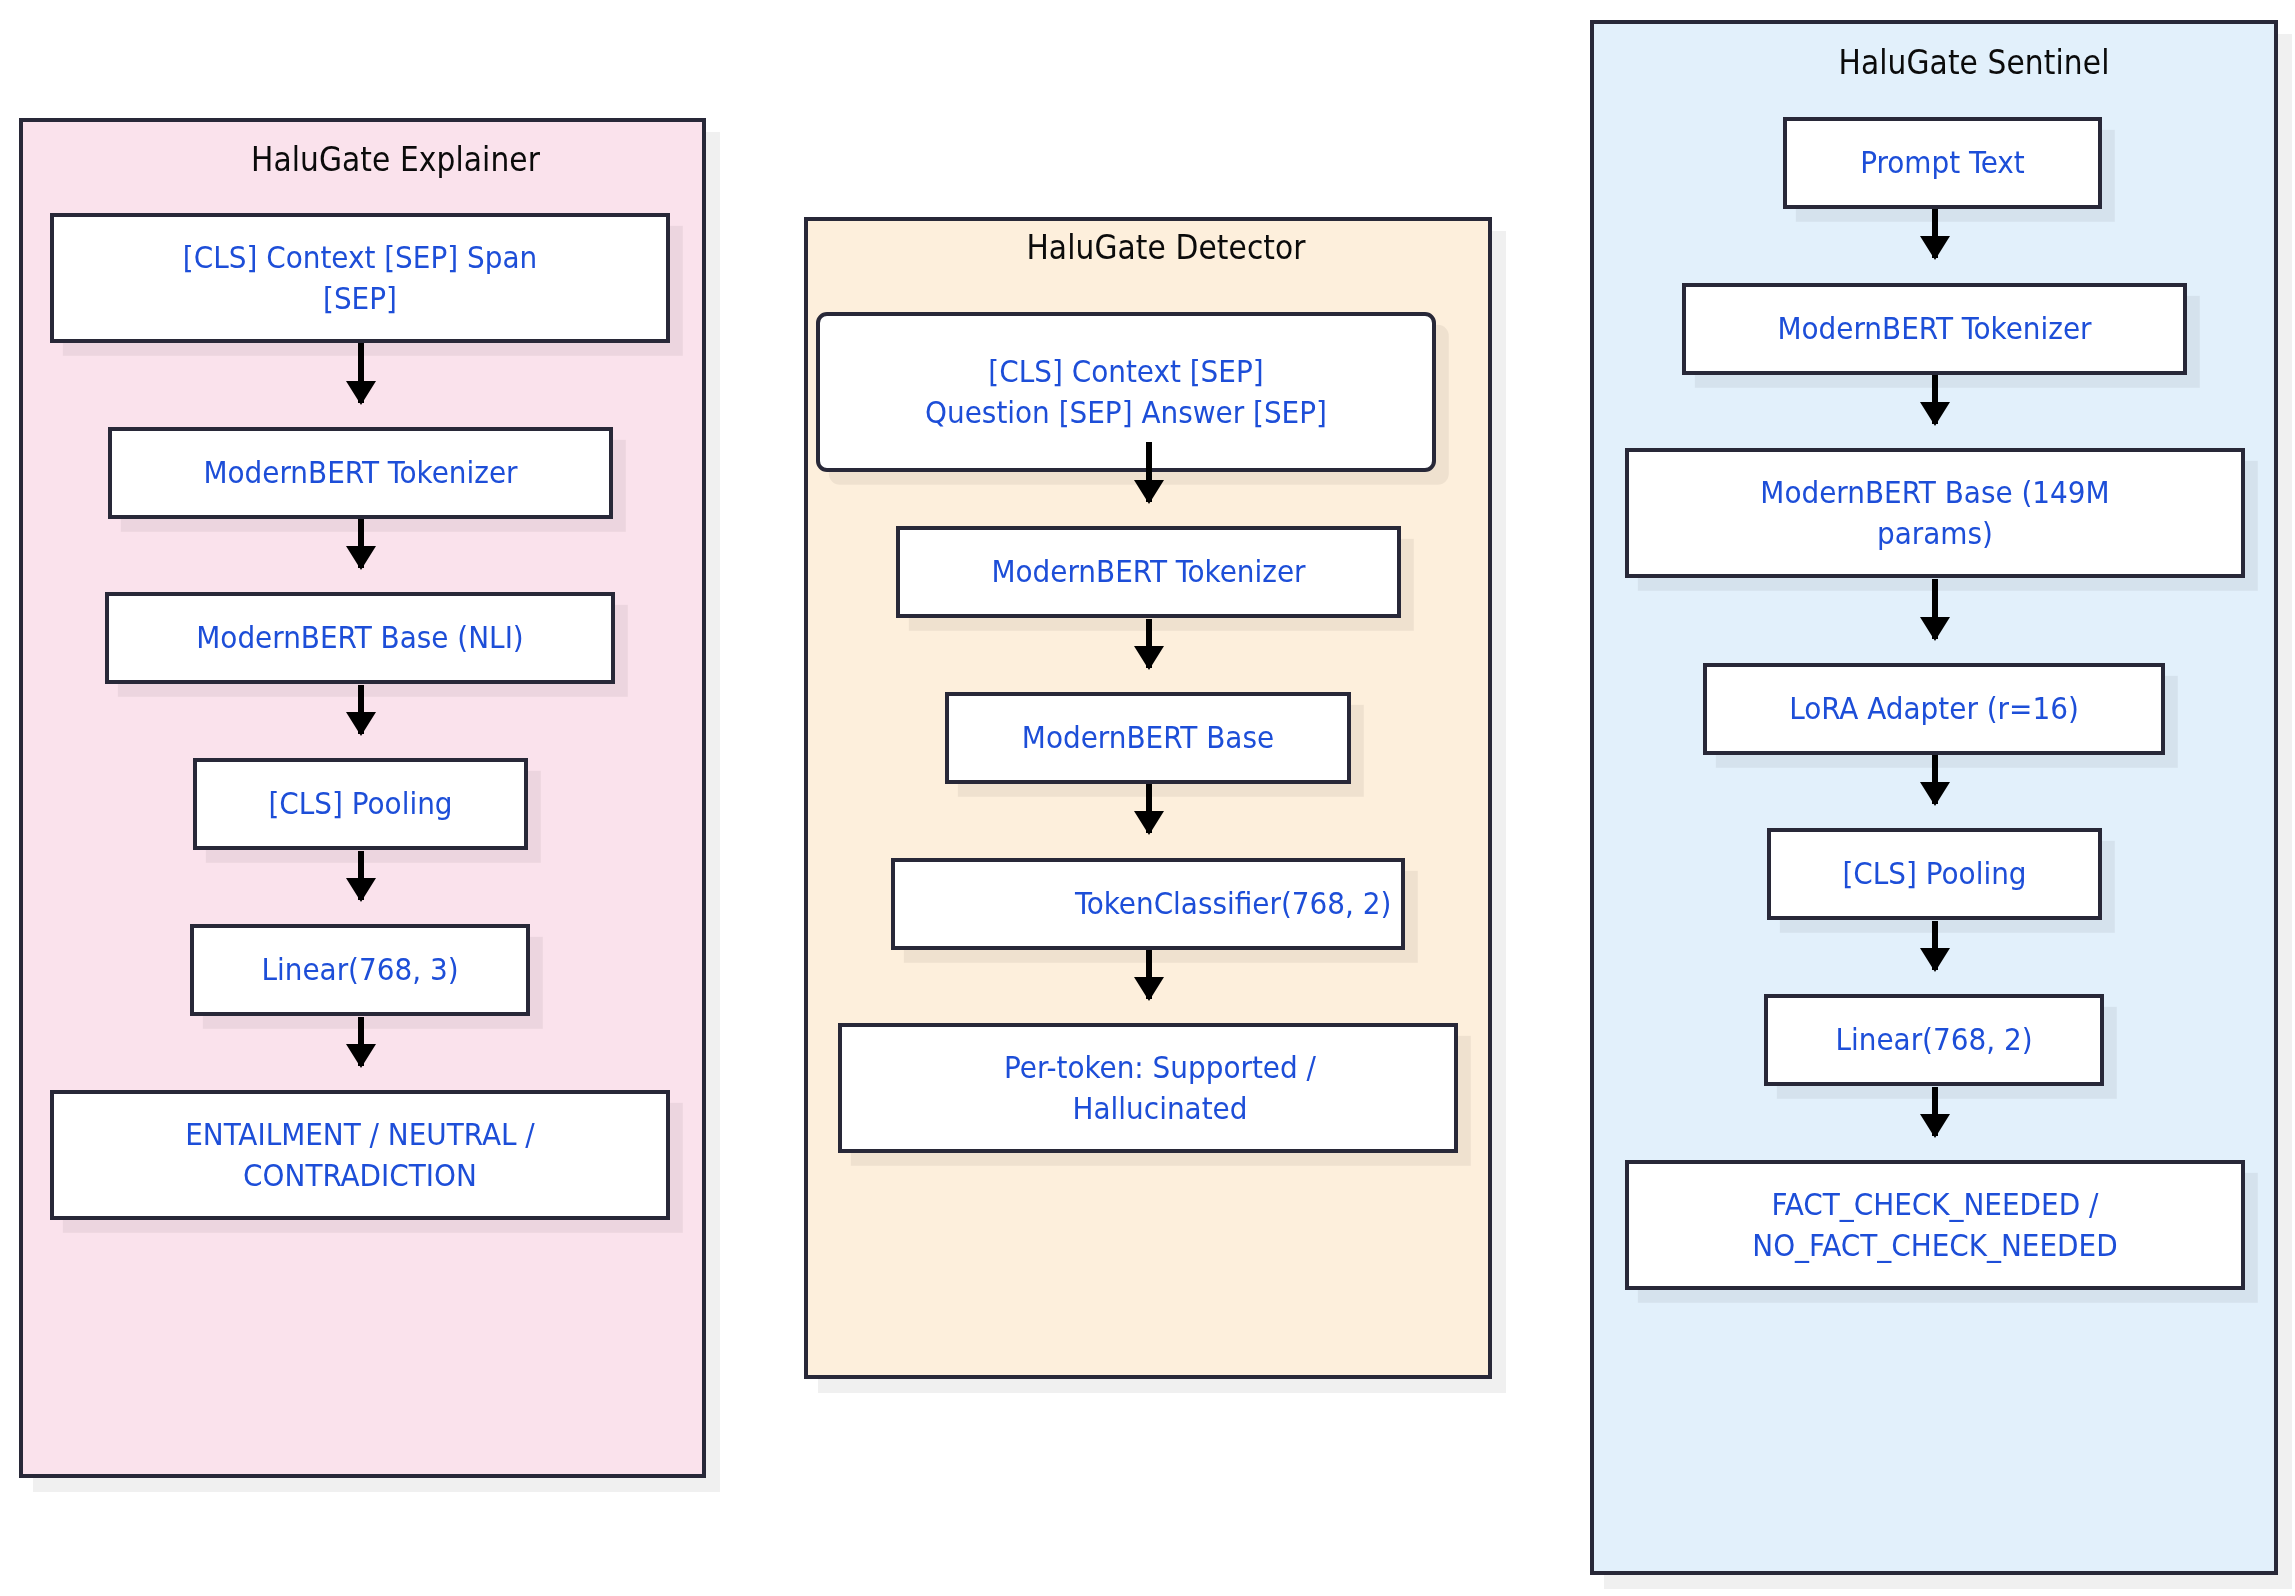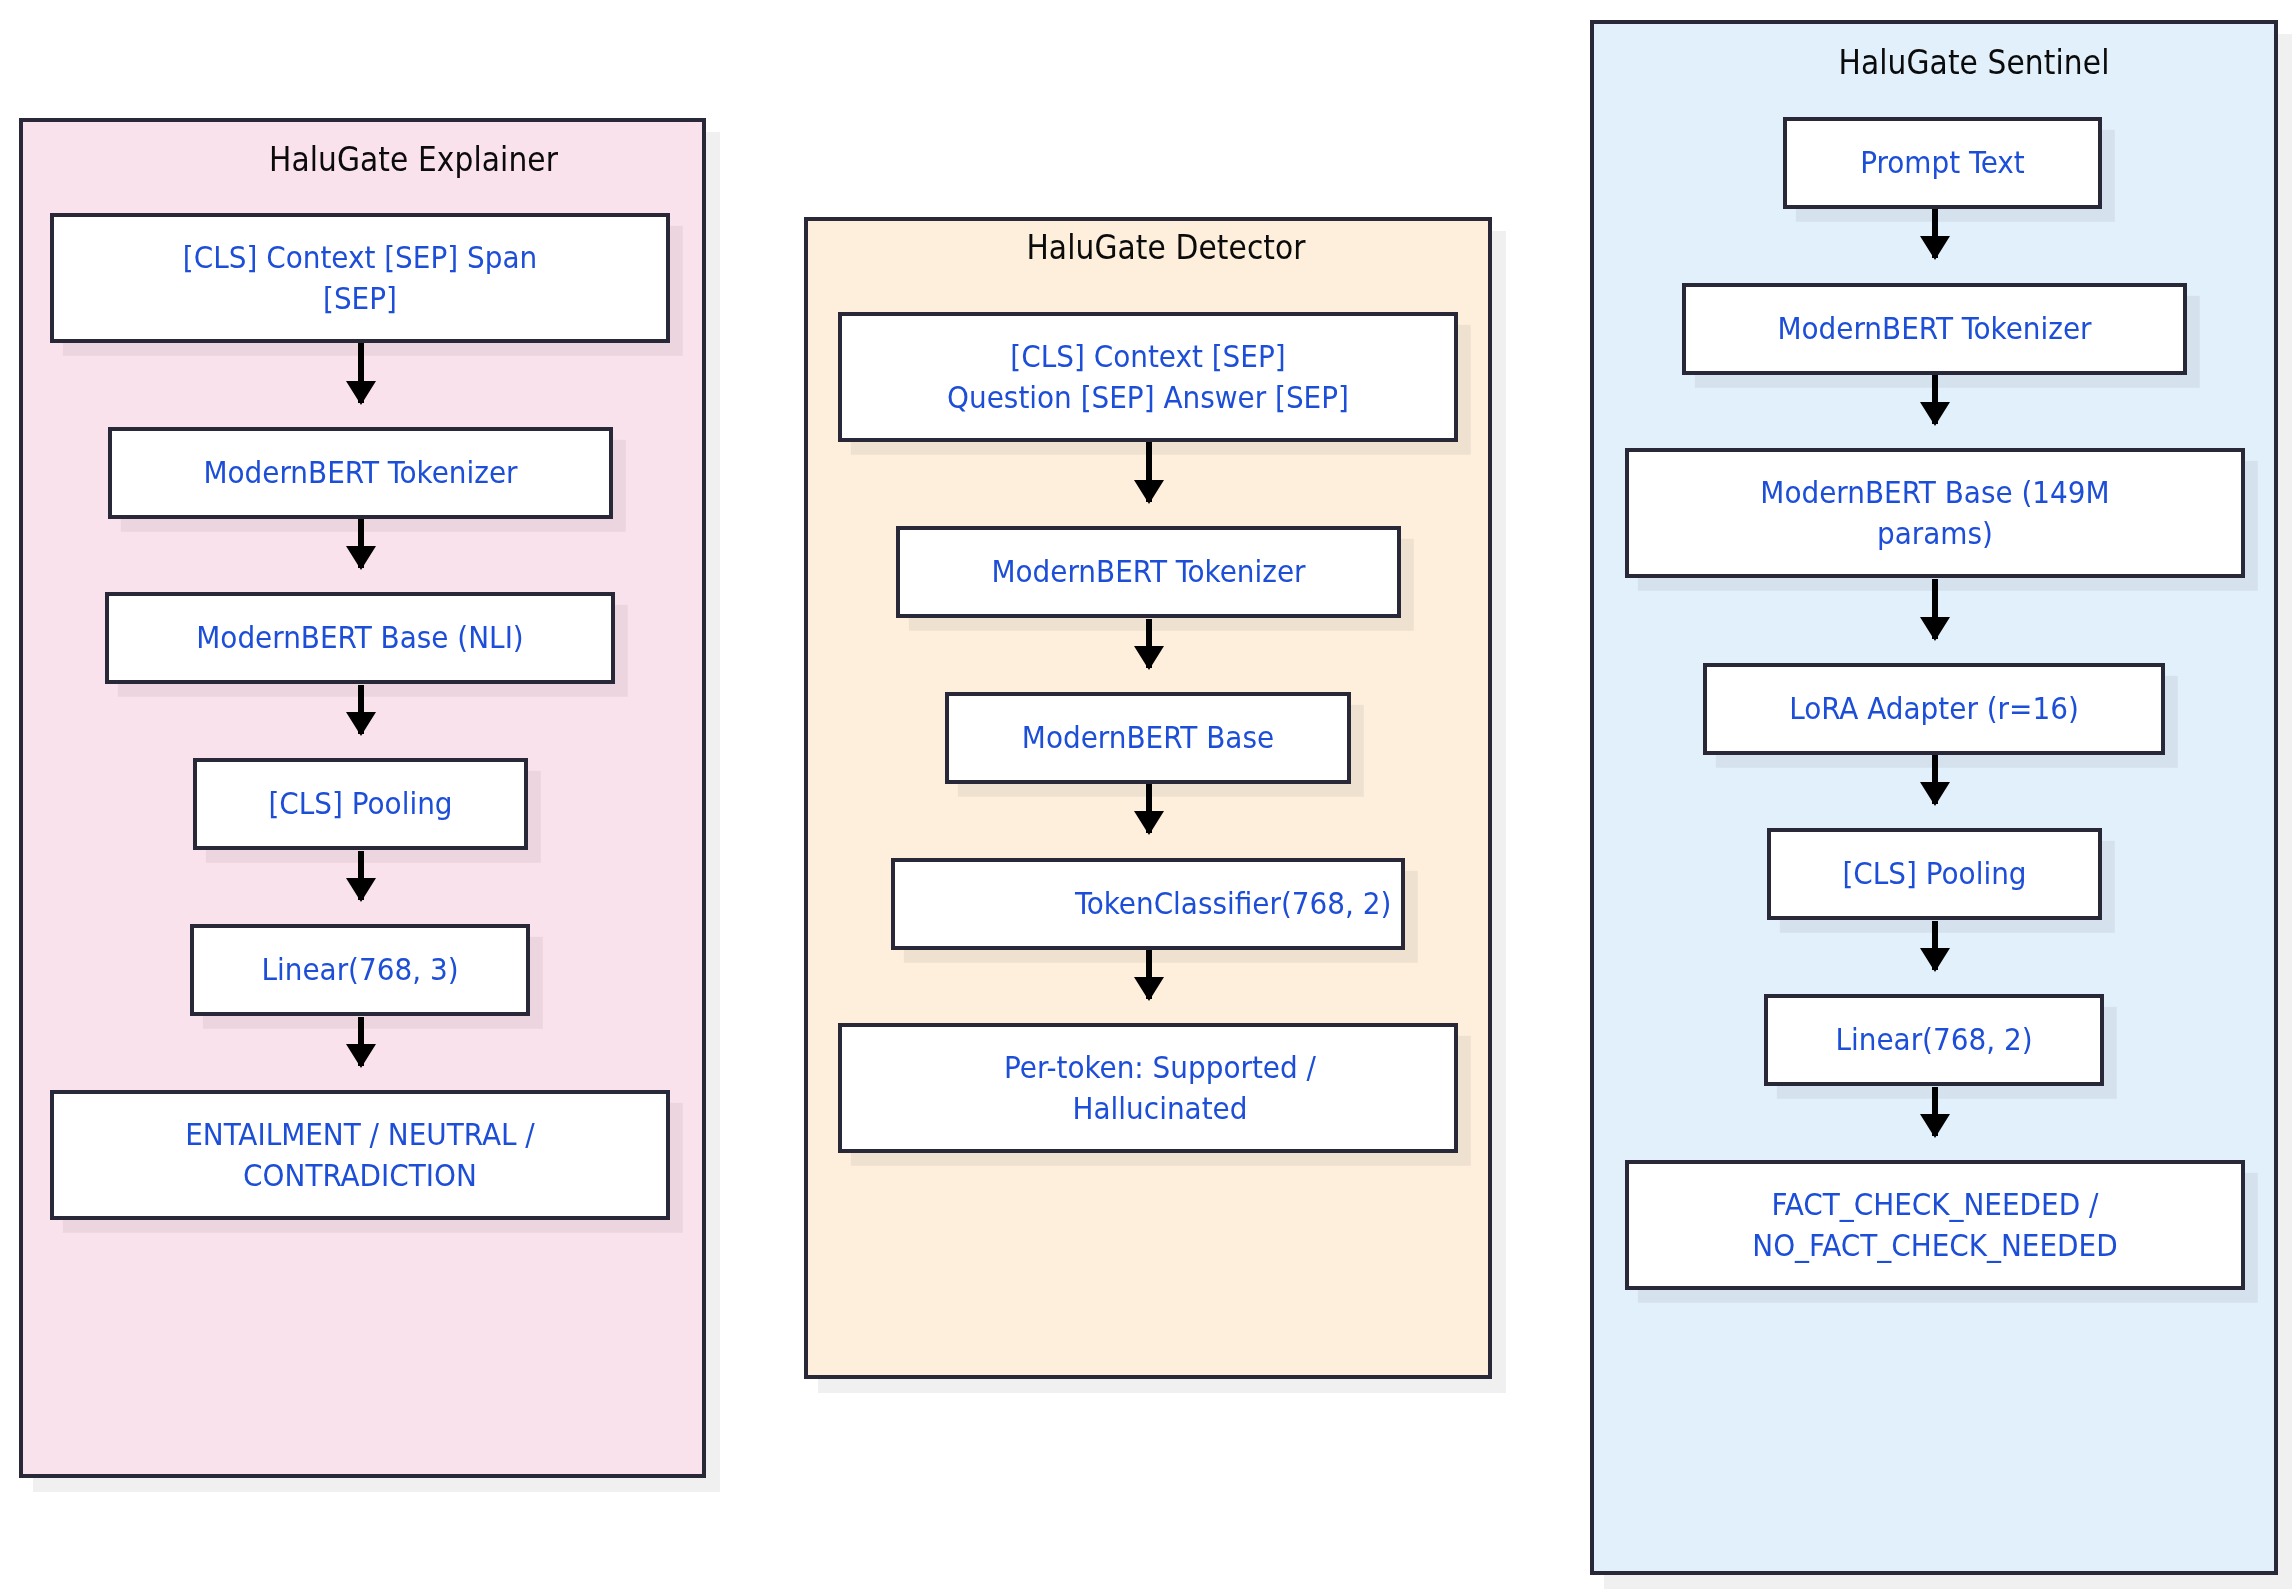--- a/index.html
+++ b/index.html
@@ -108,7 +108,7 @@
 <div id="canvas">
 
   <div class="cluster" id="cluster-explainer"></div>
-  <div class="cluster-title" style="left:30px; top:143px; width:687px;">HaluGate Explainer</div>
+  <div class="cluster-title" style="left:12px; top:143px; width:687px;">HaluGate Explainer</div>
 
   <div class="node" style="left:50px; top:213px; width:620px; height:130px;">
     <span class="node-label">[CLS] Context [SEP] Span

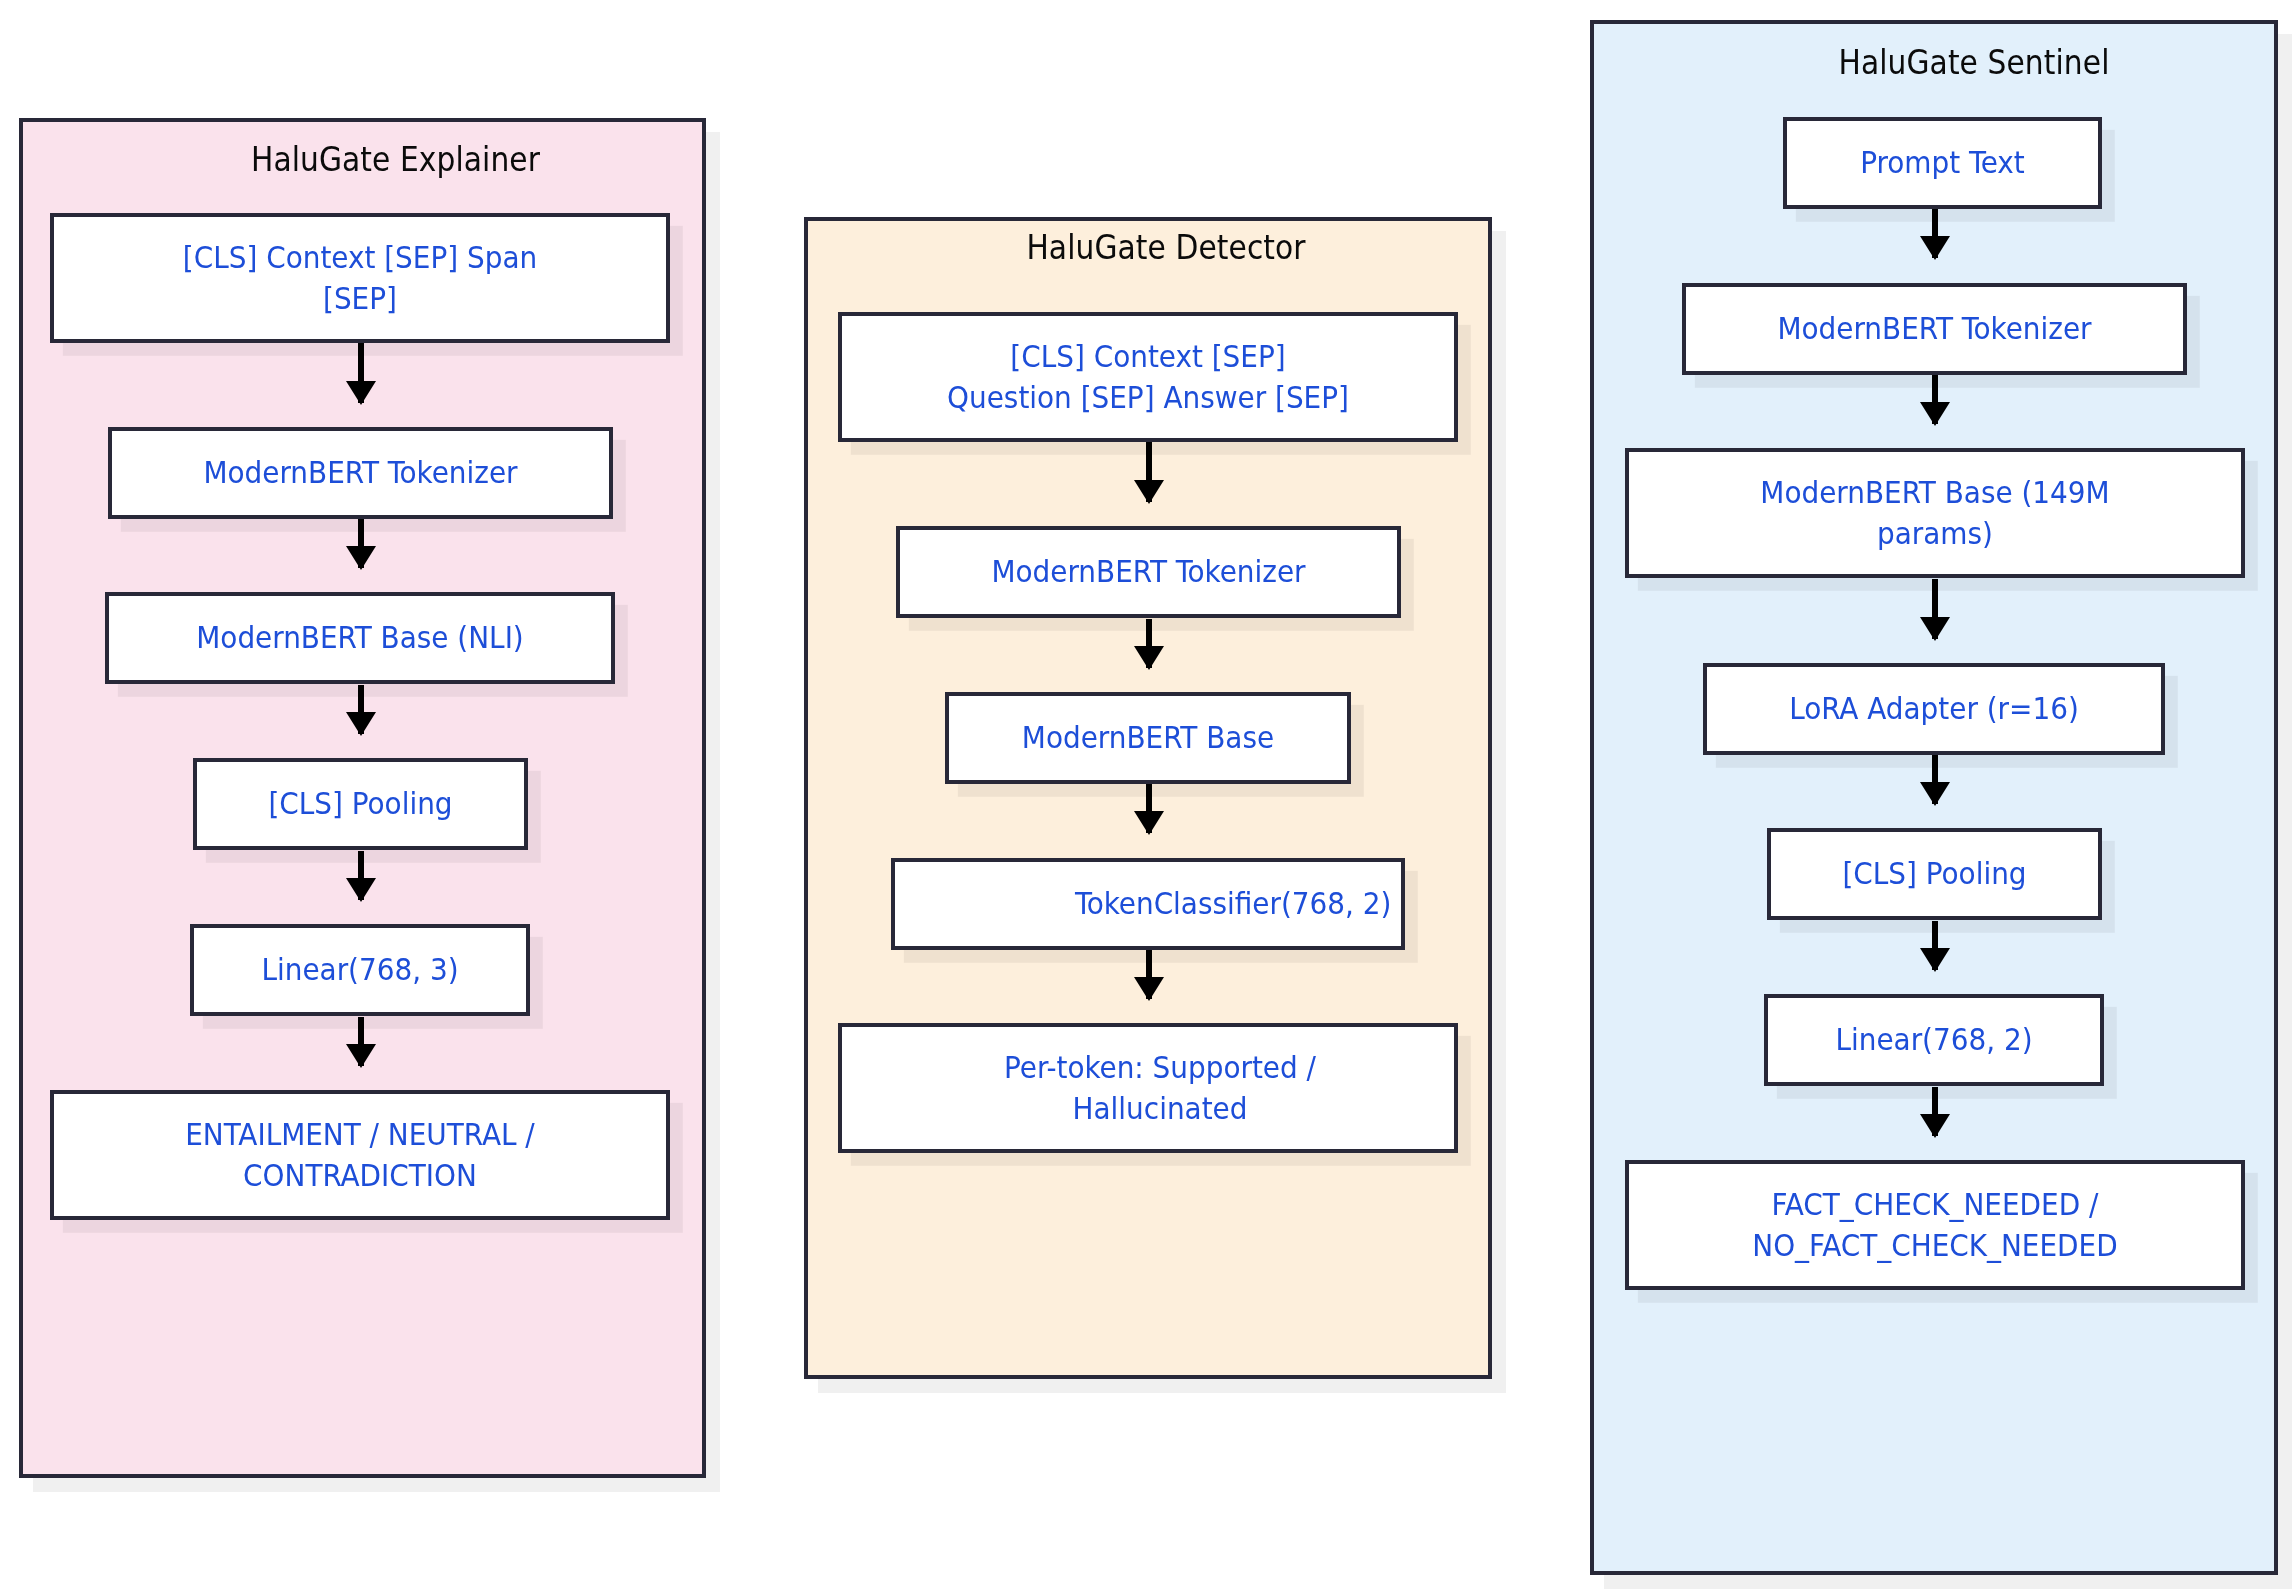--- a/index.html
+++ b/index.html
@@ -144,7 +144,7 @@
   <div class="cluster" id="cluster-detector"></div>
   <div class="cluster-title" style="left:804px; top:231px; width:644px;">HaluGate Detector</div>
 
-  <div class="node" style="left:838px; top:312px; width:620px; height:130px;">
+  <div class="node" style="left:816px; top:312px; width:620px; height:160px;border-radius:11px;">
     <span class="node-label">[CLS] Context [SEP]
 Question [SEP] Answer [SEP]</span>
   </div>

